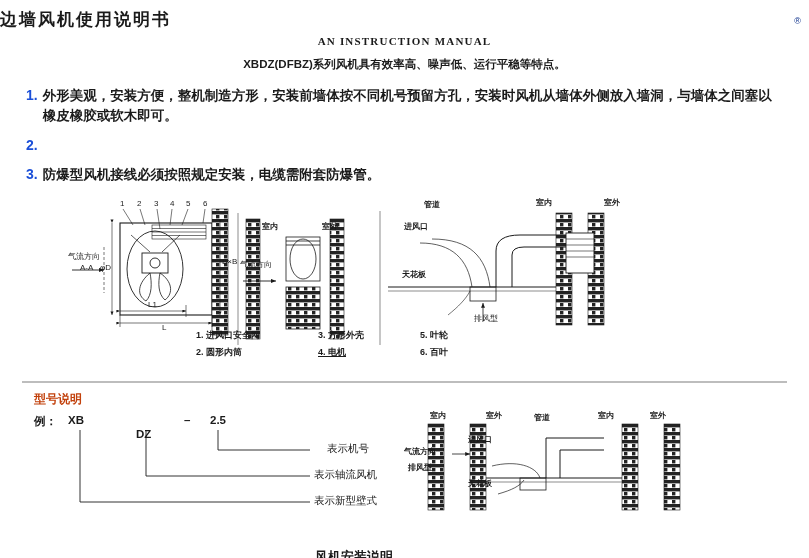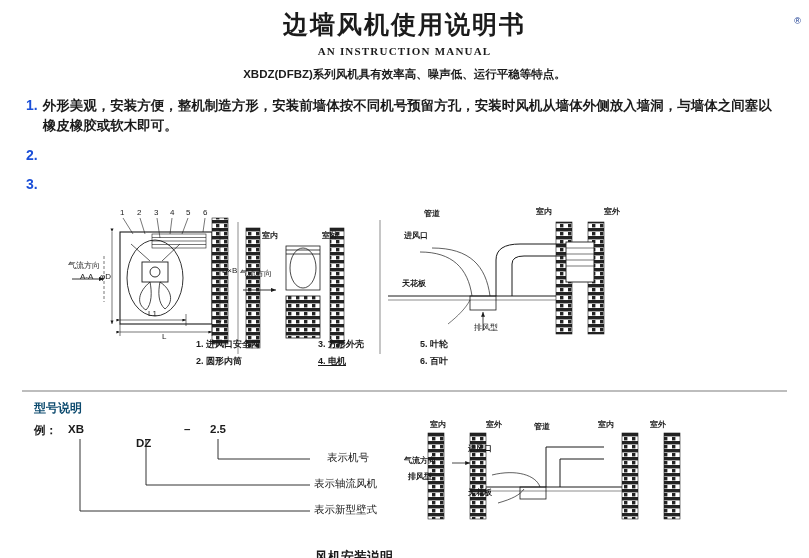--- a/index.html
+++ b/index.html
@@ -22,10 +22,10 @@
   }
   
   .title-main {
-    text-align: center;
+    text-align: left;
     font-family: "Liberation Serif", serif;
     font-weight: bold;
-    font-size: 25px;
+    font-size: 17px;
     letter-spacing: 2px;
     color: #1b1b1b;
     padding-top: 8px;

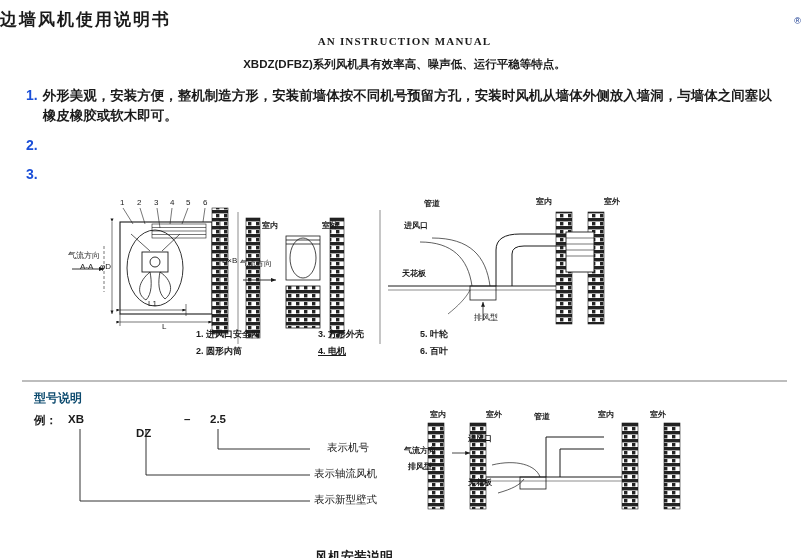--- a/index.html
+++ b/index.html
@@ -186,6 +186,7 @@
     </div>
     <div class="list-item">
       <span class="num">3.</span>
+      <span class="li-text">防爆型风机接线必须按照规定安装，电缆需附套防爆管。</span>
     </div>
   </div>
 

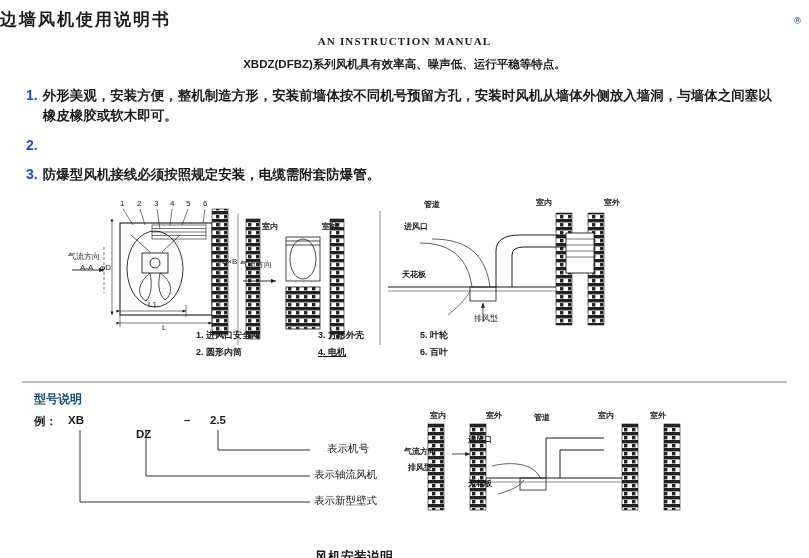--- a/index.html
+++ b/index.html
@@ -132,7 +132,7 @@
     font-size: 12px;
     font-weight: bold;
     margin: 8px 0 0 34px;
-    color: #0c4a6e;
+    color: #c2410c;
   }
   .model-area {
     position: relative;

